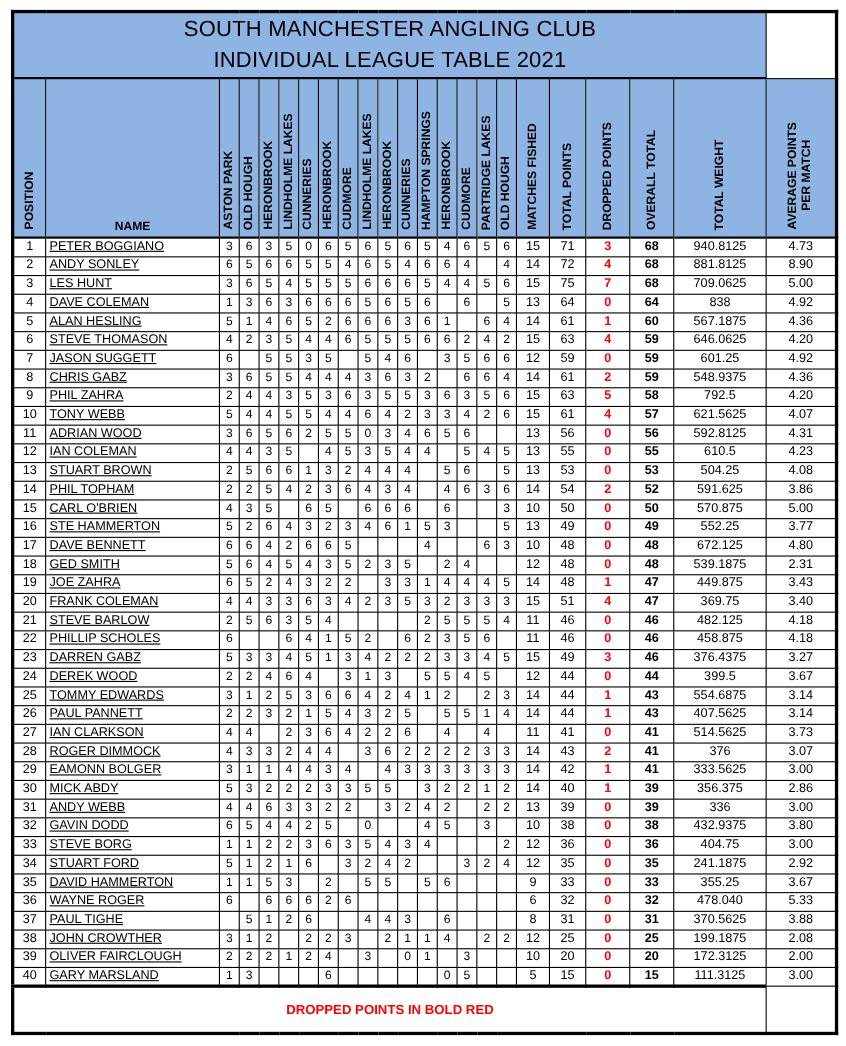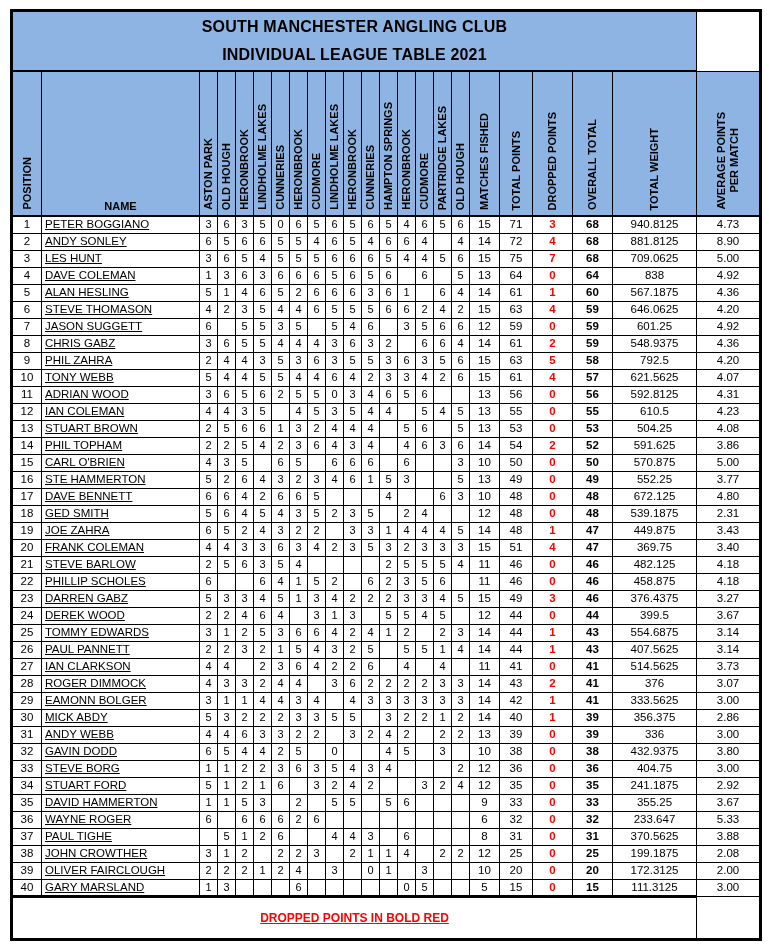--- a/index.html
+++ b/index.html
@@ -46,8 +46,8 @@
     vertical-align: middle;
   }
   .title-line {
-    font-size: 16px;
-    font-weight: bold;
+    font-size: 20px;
+    font-weight: normal;
     color: #000000;
     line-height: 28px;
     letter-spacing: 0.2px;

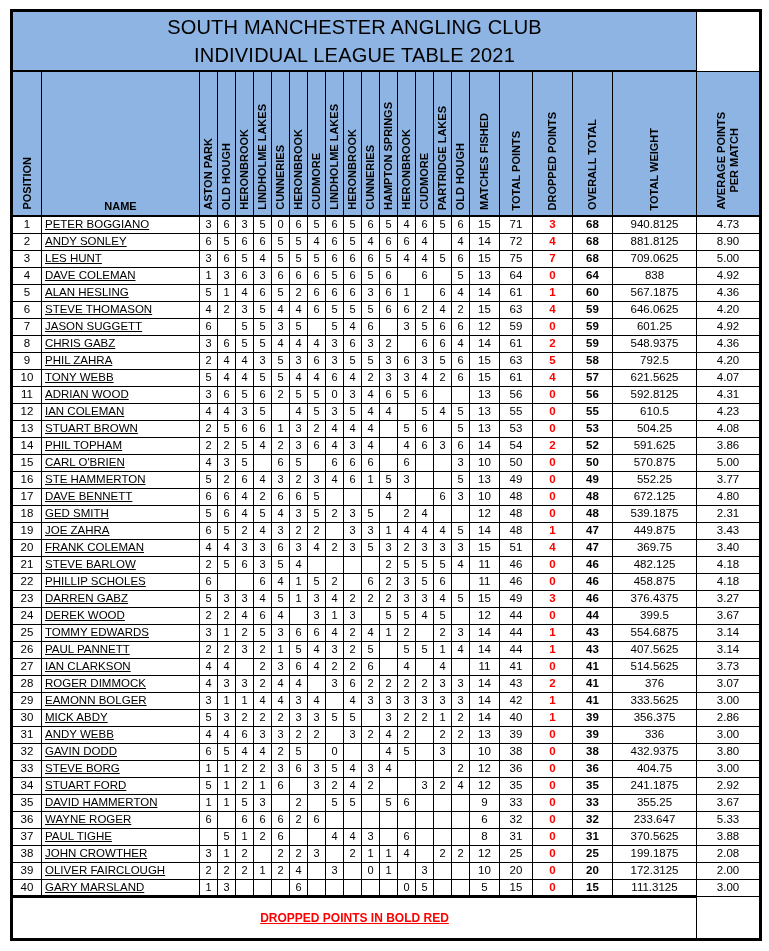--- a/index.html
+++ b/index.html
@@ -1071,7 +1071,7 @@
           <td class="tpoints-cell">32</td>
           <td class="dropped-cell">0</td>
           <td class="overall-cell">32</td>
-          <td class="weight-cell">233.647</td>
+          <td class="weight-cell">478.040</td>
           <td class="avg-cell">5.33</td>
         </tr>
         <tr>

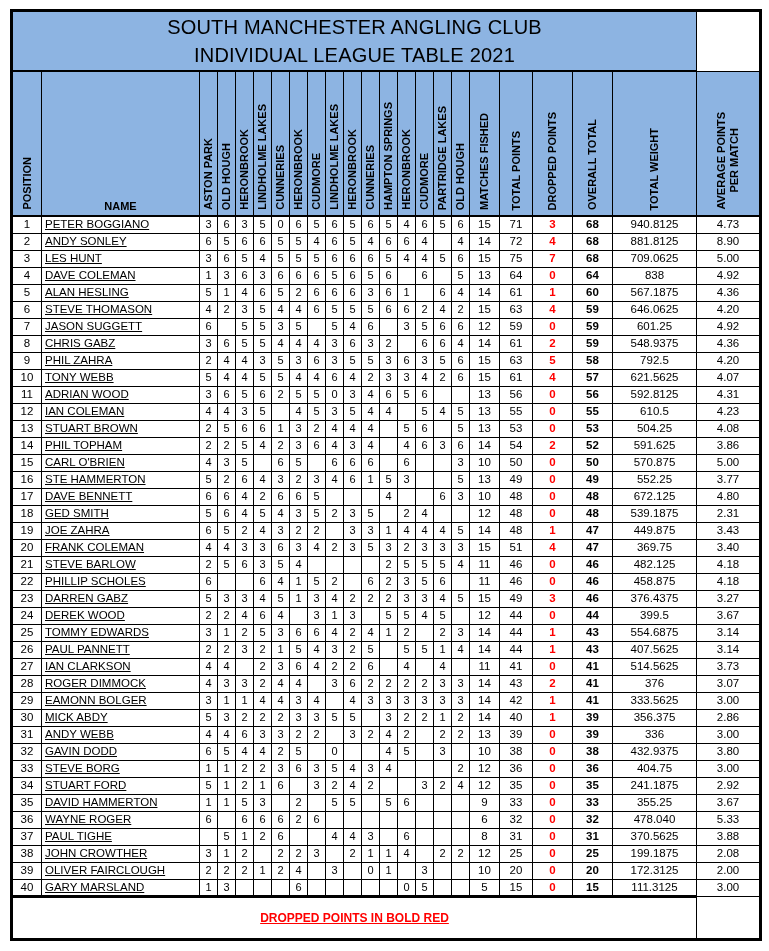--- a/index.html
+++ b/index.html
@@ -102,7 +102,6 @@
     font-weight: bold;
     color: #ff0000;
     background: #ffffff;
-    text-decoration: underline;
   }
 </style>
 </head>

